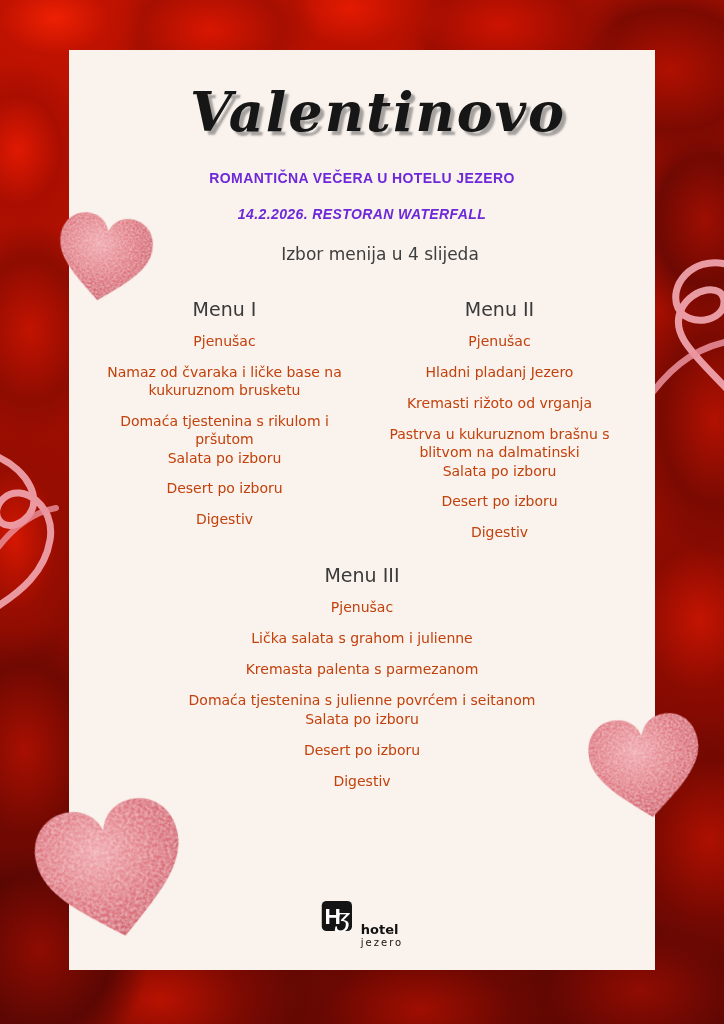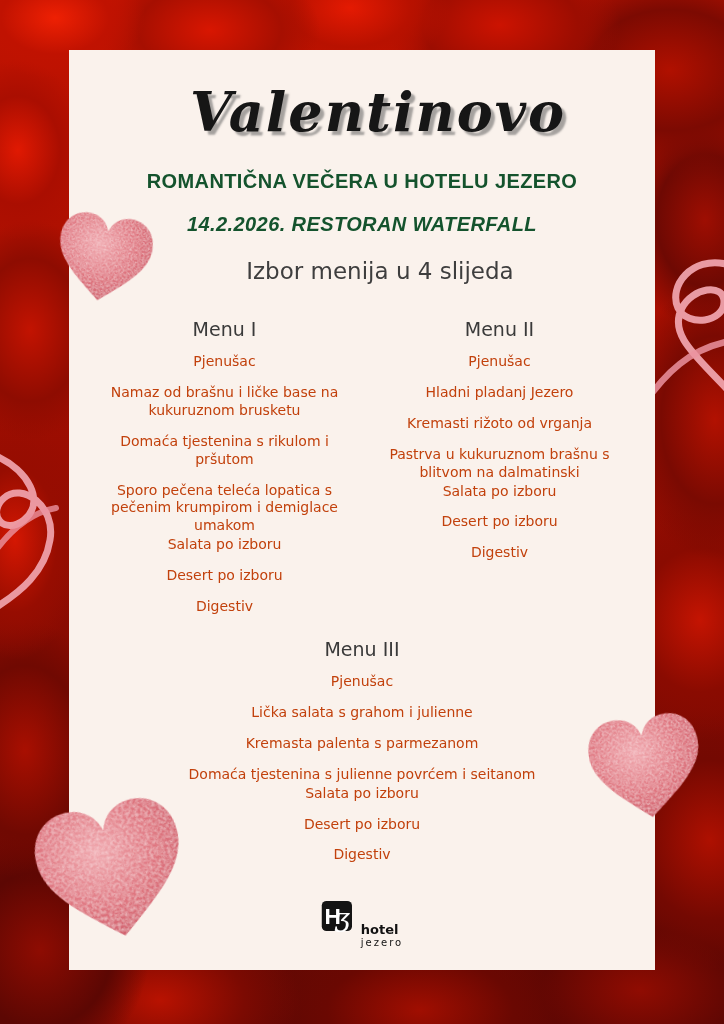--- a/index.html
+++ b/index.html
@@ -44,7 +44,7 @@
     padding-left:32px;
   }
   .red-heading {
-    font-weight:700; font-size:20px; letter-spacing:.4px; color:#14532d;
+    font-weight:700; font-size:14px; letter-spacing:.4px; color:#6d28d9;
     font-family:"Liberation Sans", sans-serif;
   }
   .red-heading.first { margin-top:26px; }

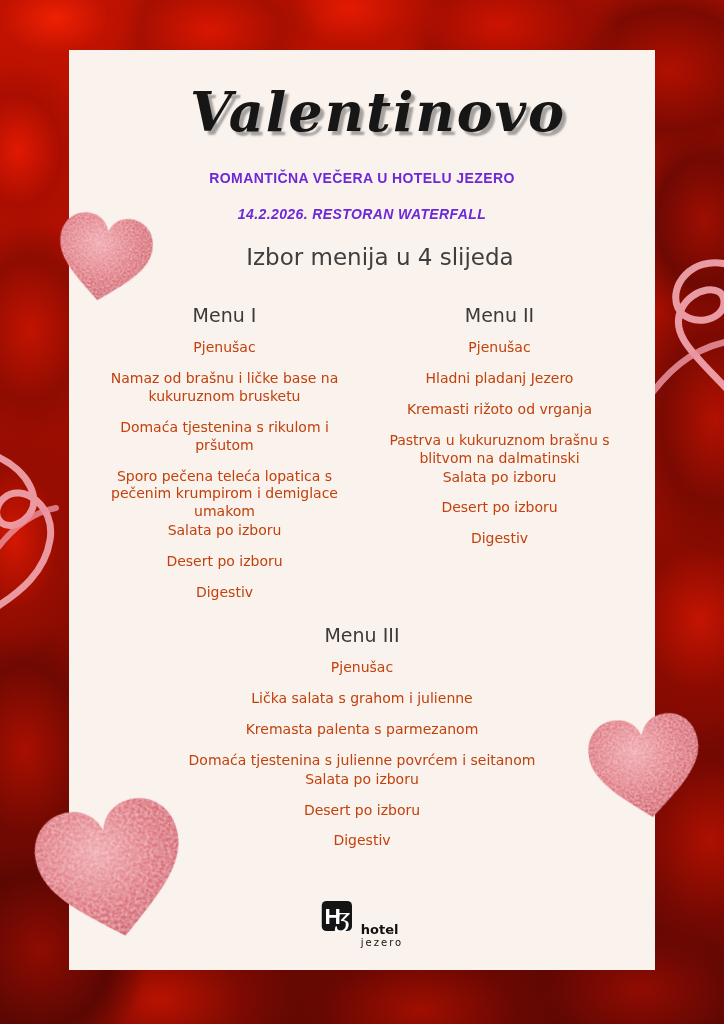--- a/index.html
+++ b/index.html
@@ -49,7 +49,7 @@
   }
   .red-heading.first { margin-top:26px; }
   .red-heading.second { margin-top:20px;font-style:italic; }
-  .subtitle { margin-top:22px; font-size:23px; color:#3e3e3e;padding-left:36px; }
+  .subtitle { margin-top:22px; font-size:17px; color:#3e3e3e;padding-left:36px; }
   .menus-row { display:flex; margin-top:34px; padding:0 18px; }
   .menu { flex:1; padding:0 14px; }
   .menu-title { font-size:19px; font-weight:400; color:#3a3a3a; }

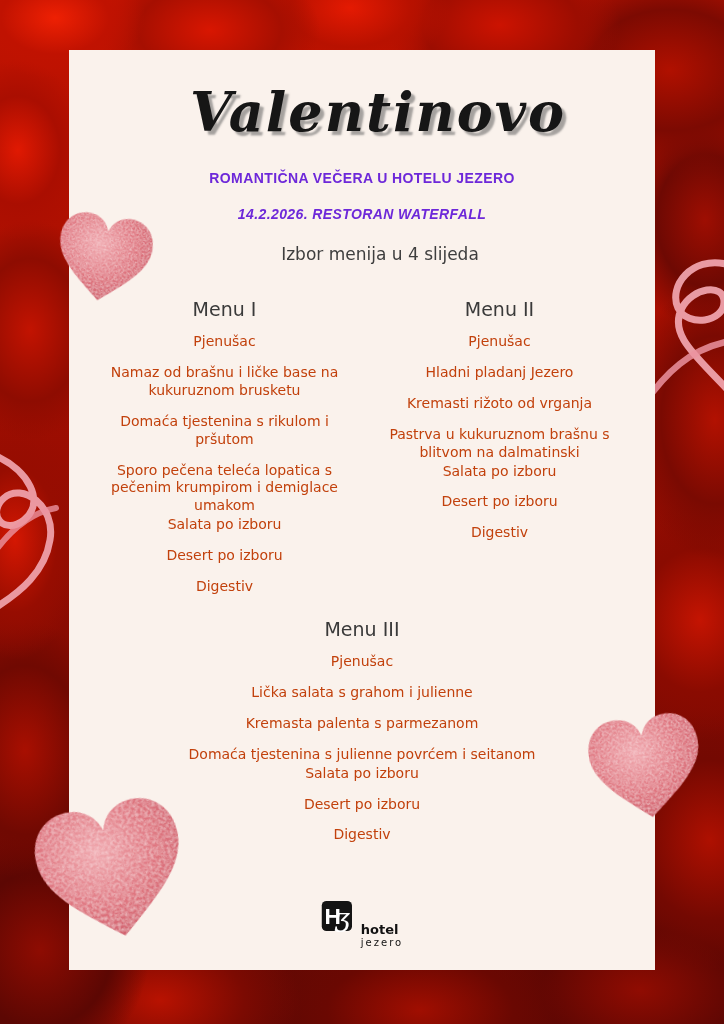--- a/index.html
+++ b/index.html
@@ -104,7 +104,7 @@
         <h2 class="menu-title">Menu I</h2>
         <div class="menu-items">
             <div class="menu-item">Pjenušac</div>
-            <div class="menu-item">Namaz od brašnu i ličke base na kukuruznom brusketu</div>
+            <div class="menu-item">Namaz od čvaraka i ličke base na kukuruznom brusketu</div>
             <div class="menu-item">Domaća tjestenina s rikulom i pršutom</div>
             <div class="menu-item">Sporo pečena teleća lopatica s pečenim krumpirom i demiglace umakom</div>
             <div class="menu-item tight">Salata po izboru</div>

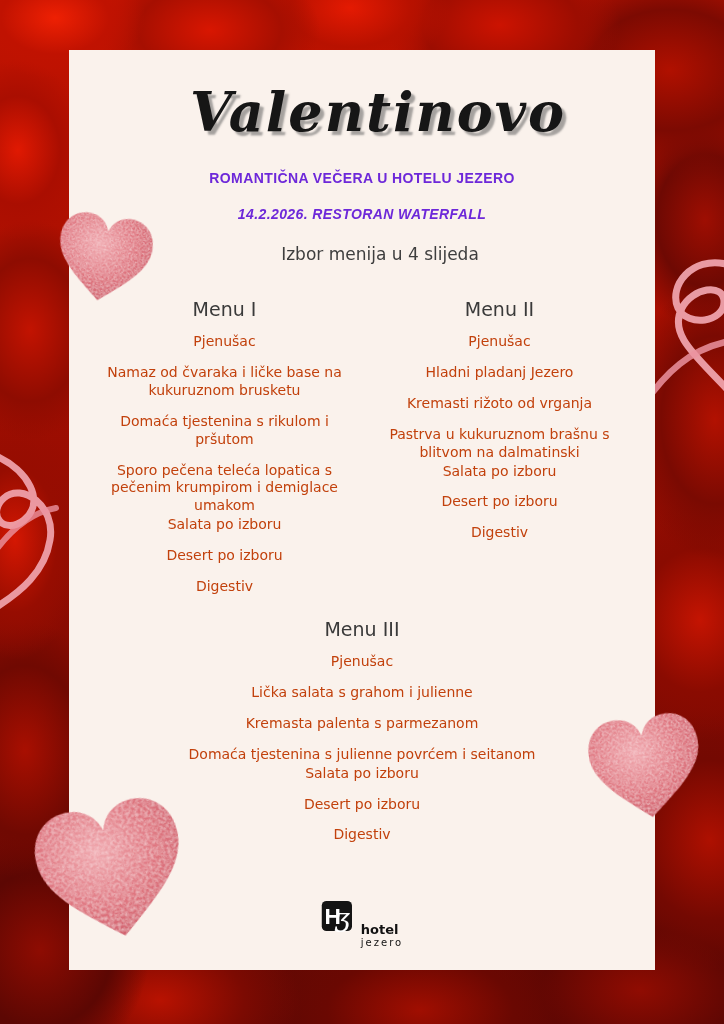--- a/index.html
+++ b/index.html
@@ -106,7 +106,6 @@
             <div class="menu-item">Pjenušac</div>
             <div class="menu-item">Namaz od čvaraka i ličke base na kukuruznom brusketu</div>
             <div class="menu-item">Domaća tjestenina s rikulom i pršutom</div>
-            <div class="menu-item">Sporo pečena teleća lopatica s pečenim krumpirom i demiglace umakom</div>
             <div class="menu-item tight">Salata po izboru</div>
             <div class="menu-item">Desert po izboru</div>
             <div class="menu-item">Digestiv</div>

